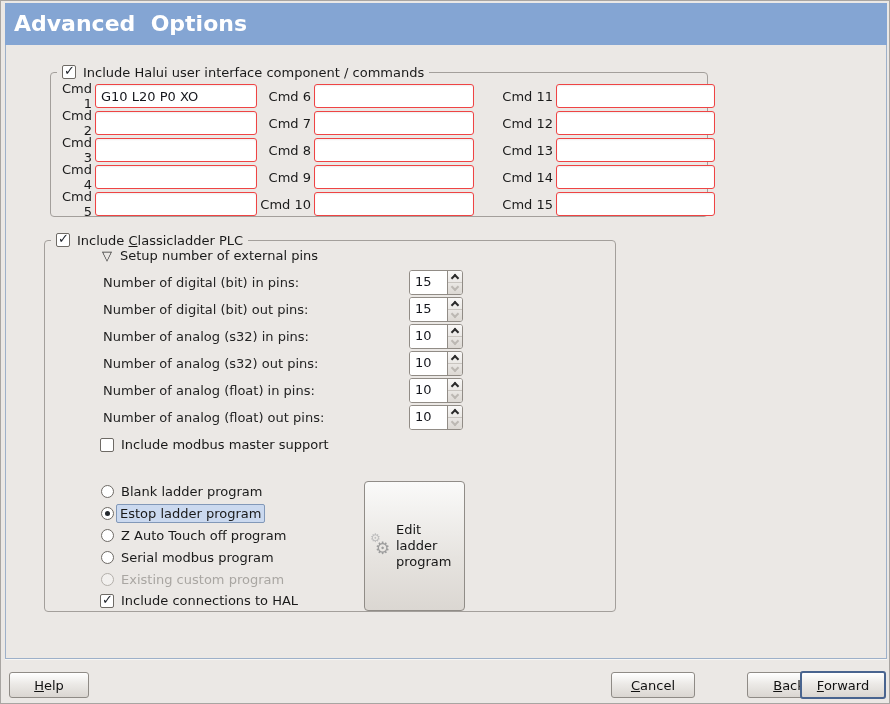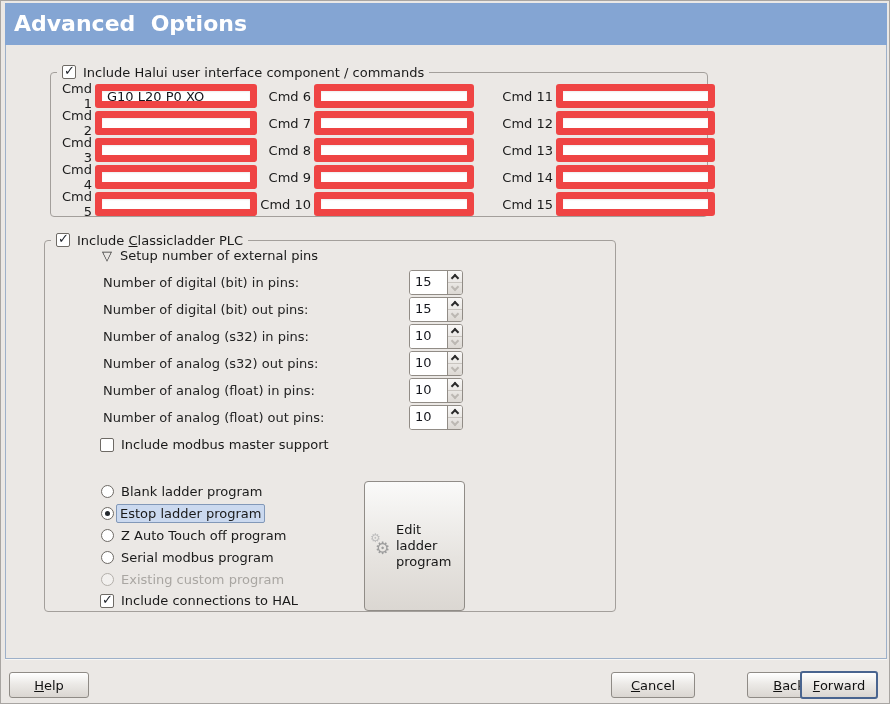--- a/index.html
+++ b/index.html
@@ -62,7 +62,7 @@
 
   
   .entry {
-    height:24px; background:#ffffff; border:7px solid #ef4444; border-radius:3px;
+    height:24px; background:#ffffff; border:1px solid #ef4444; border-radius:3px;
     font-family:"DejaVu Sans", sans-serif; font-size:13px; color:#14161c;
     padding:0 5px; box-shadow:inset 0 1px 2px rgba(0,0,0,0.07); outline:none;
   }

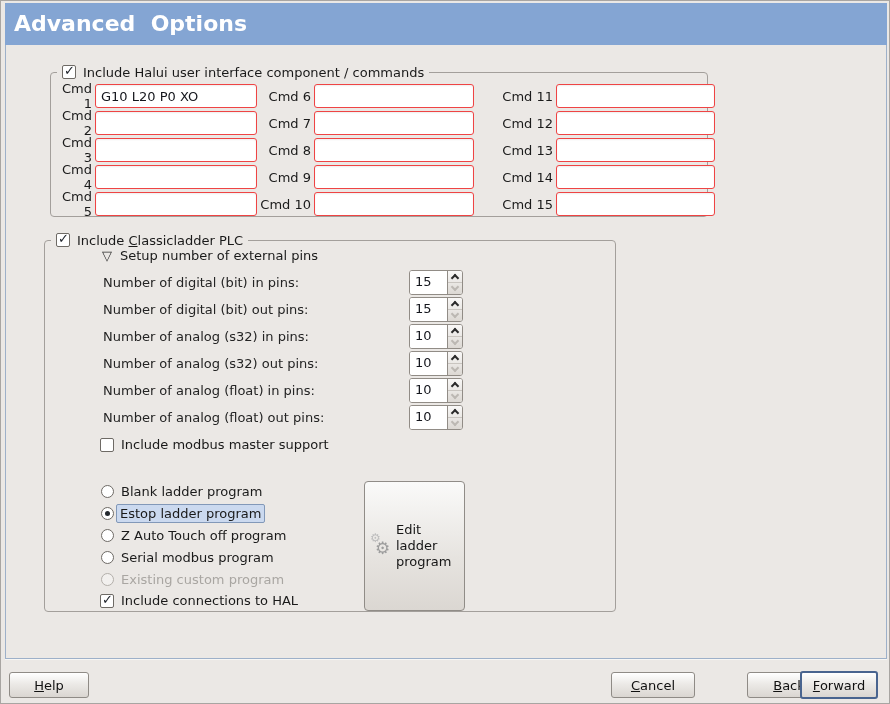--- a/index.html
+++ b/index.html
@@ -382,7 +382,7 @@
   <button class="btn" style="left:705px; top:671px; width:84px; height:26px;margin-left:41px;">
     <span><span class="mn">B</span><span>ack</span></span>
   </button>
-  <button class="btn focus-ring" style="left:799px; top:670px; width:78px; height:28px;">
+  <button class="btn focus-ring" style="left:799px; top:670px; width:86px; height:28px;">
     <span><span class="mn">F</span><span>orward</span></span>
   </button>
 

